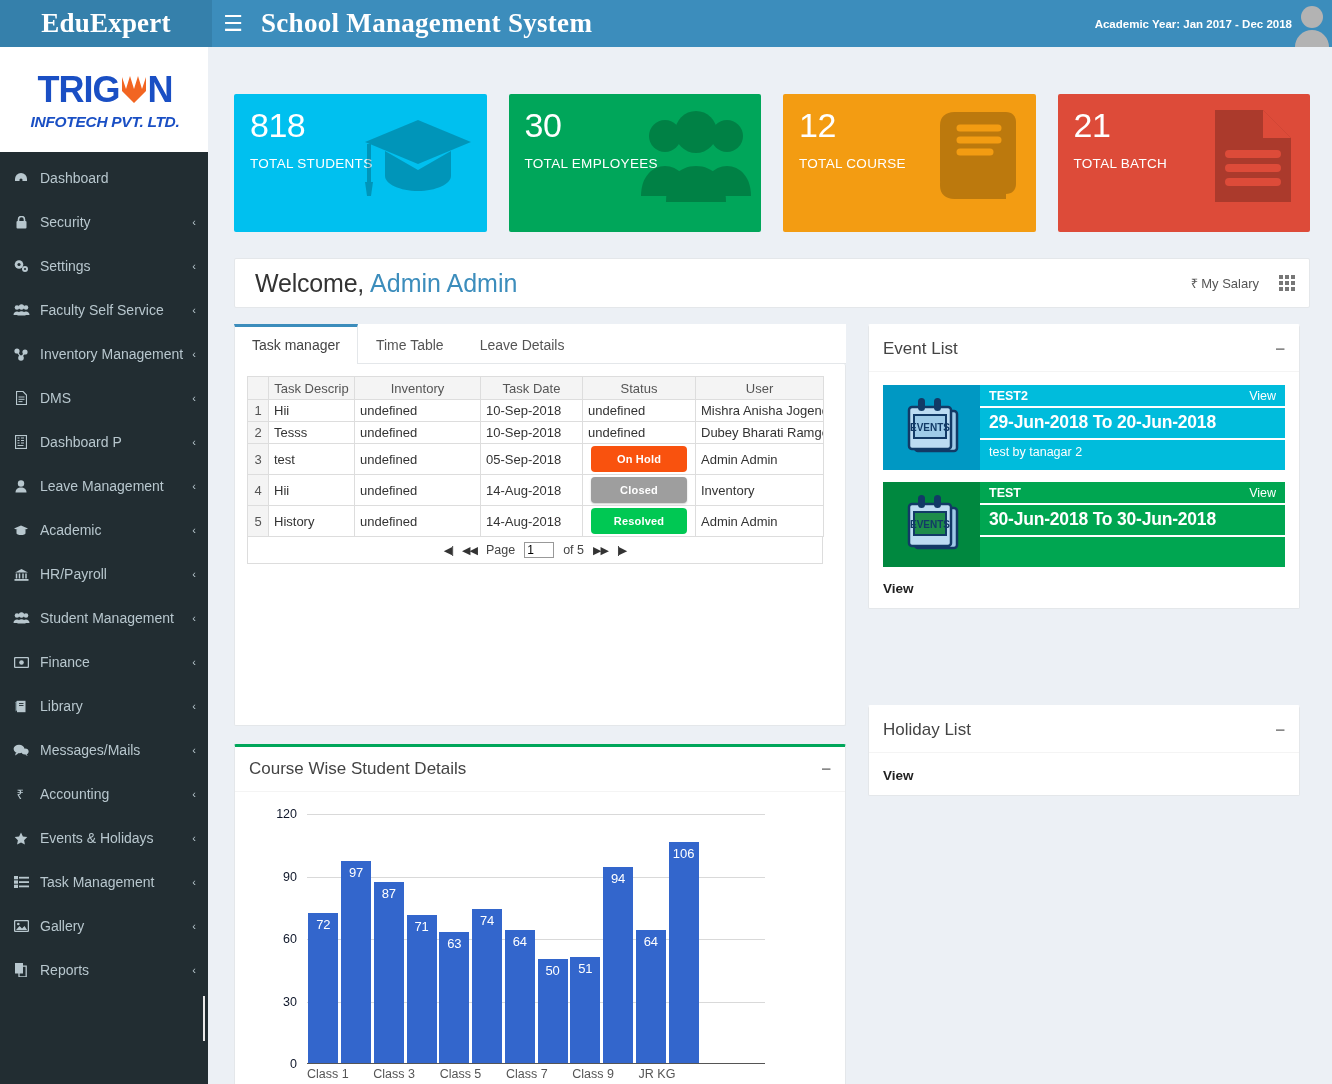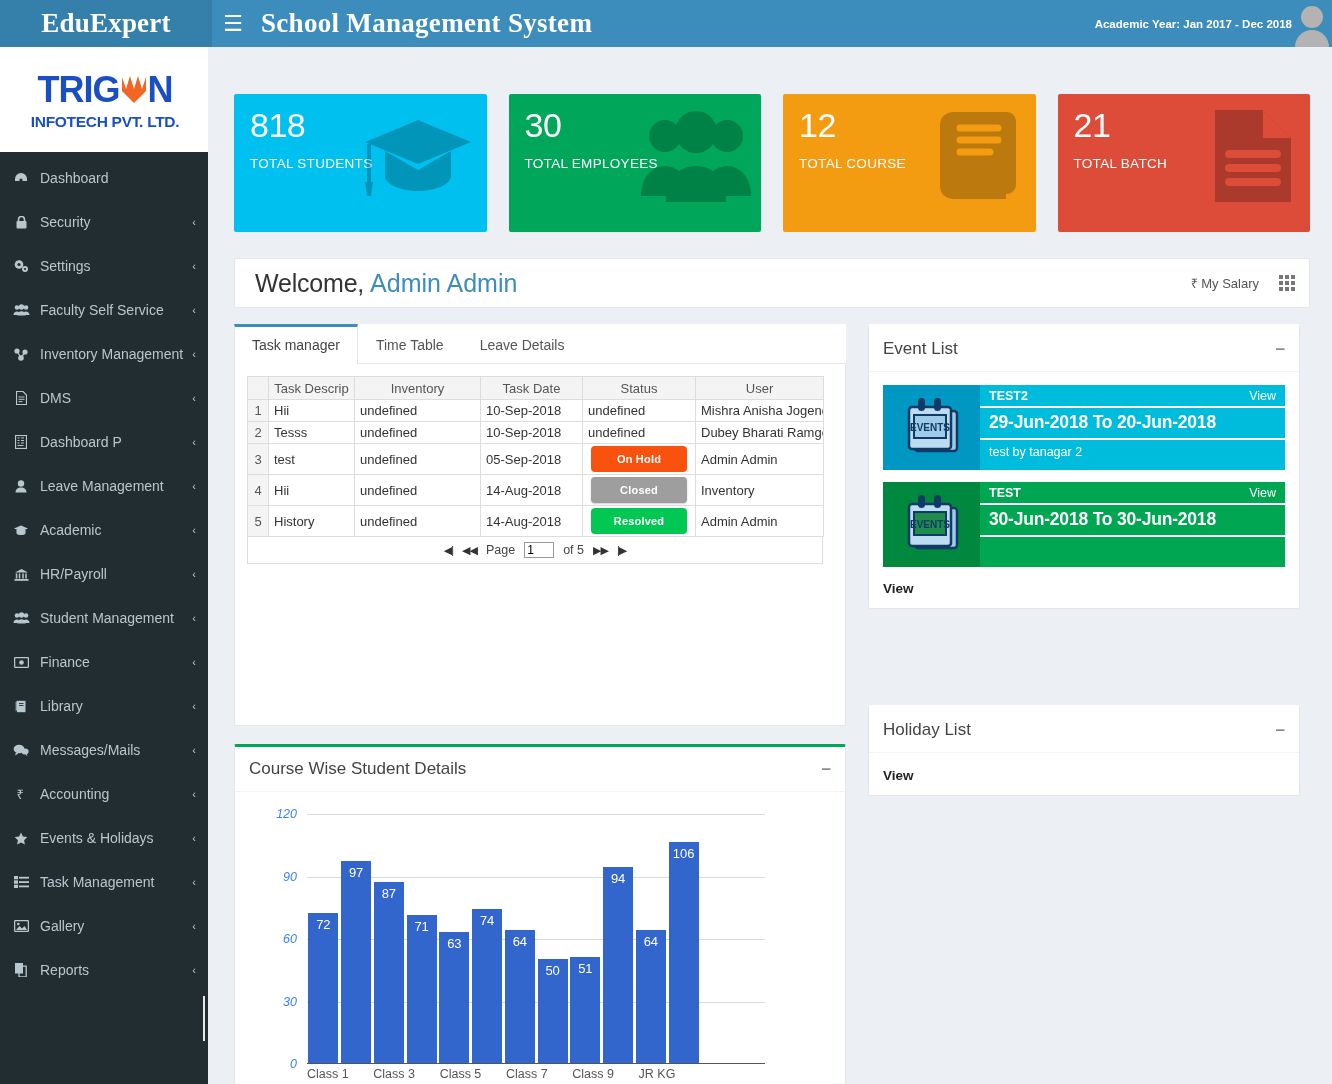--- a/index.html
+++ b/index.html
@@ -67,7 +67,7 @@
   .crown svg { display:block; }
   .infotech {
     font-size: 15.5px; font-weight: bold; color: #1a4fc4;
-    letter-spacing: -.3px; margin-top: 2px;
+    letter-spacing: -.3px; margin-top: 2px; font-style: italic;
   }
   .nav-list { padding-top: 4px; }
   .nav-item {

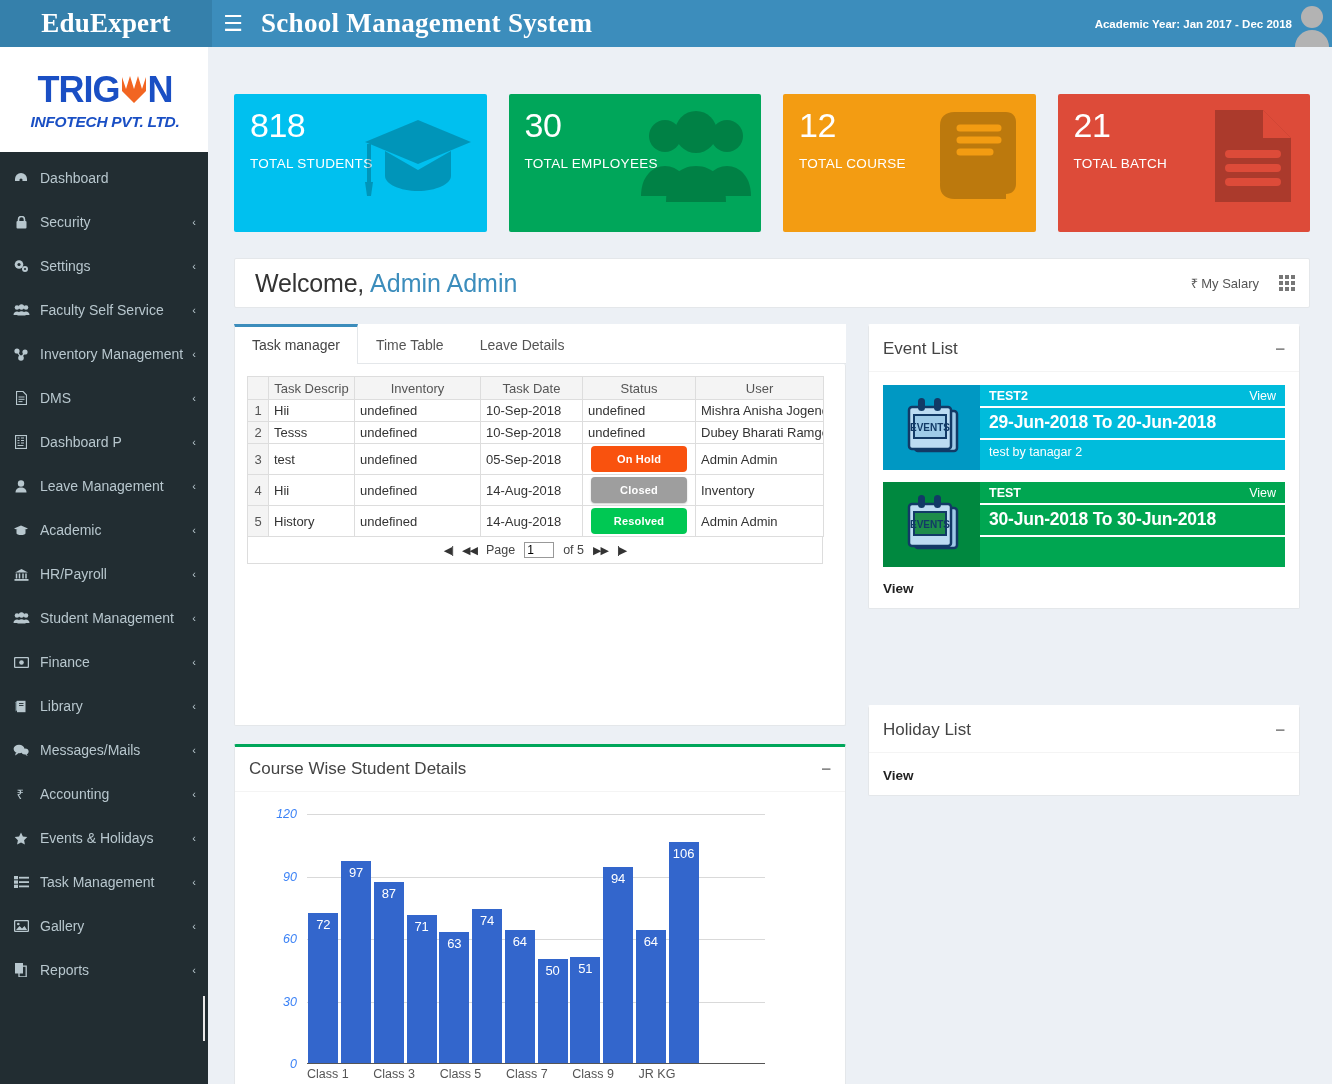--- a/index.html
+++ b/index.html
@@ -219,8 +219,8 @@
   .chart-area { position: relative; height: 300px; padding: 22px 0 0 0; }
   .chart-inner { position: relative; width: 450px; height: 250px; margin-left: 72px; }
   .y-axis-lbl {
-    position: absolute; right: calc(100% + 10px); font-size: 12.5px; color: #3b82f6;
-    transform: translateY(-50%); white-space: nowrap; font-style: italic;
+    position: absolute; right: calc(100% + 10px); font-size: 12.5px; color: #0f172a;
+    transform: translateY(-50%); white-space: nowrap;
   }
   .gridline { position: absolute; left: 0; right: -8px; height: 1px; background: #d9d9d9; }
   .axis-base { position: absolute; left: 0; right: -8px; bottom: 0; height: 1px; background: #555; }

